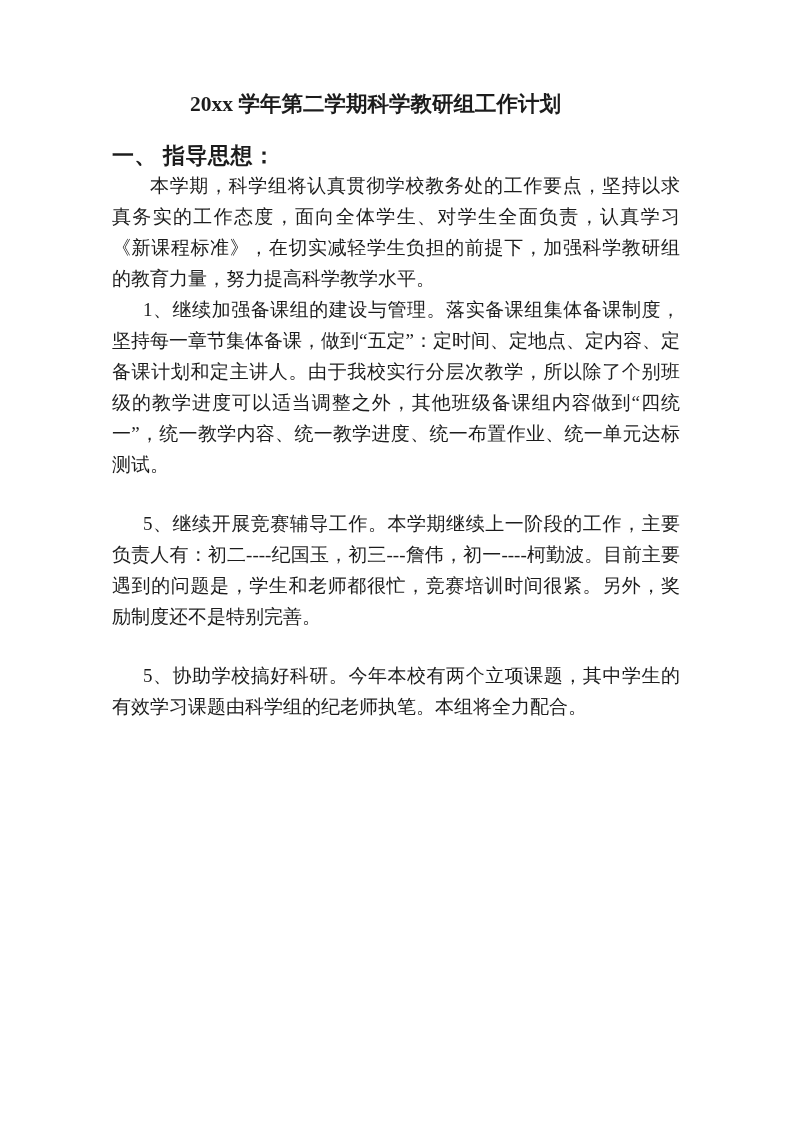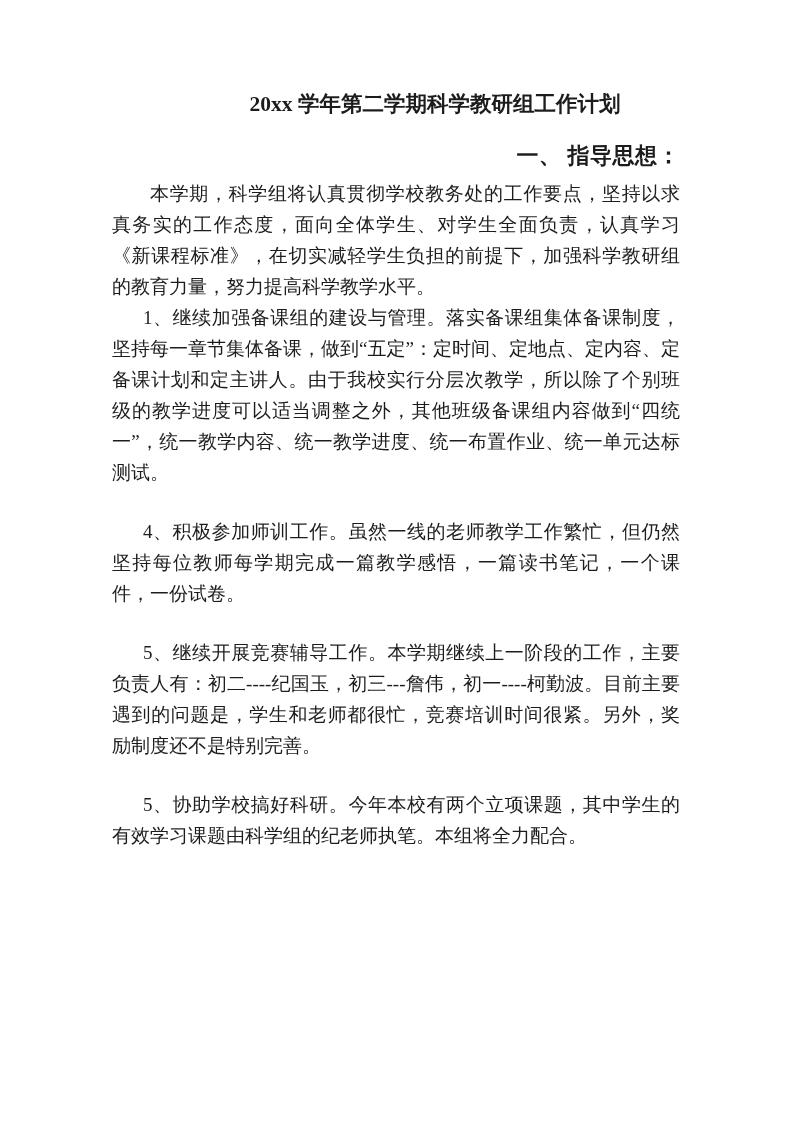--- a/index.html
+++ b/index.html
@@ -25,7 +25,6 @@
     font-size: 21.5px;
     font-weight: bold;
     line-height: 28px;
-    text-align: center;
     
     margin: 0 0 0 78px;
     white-space: nowrap;

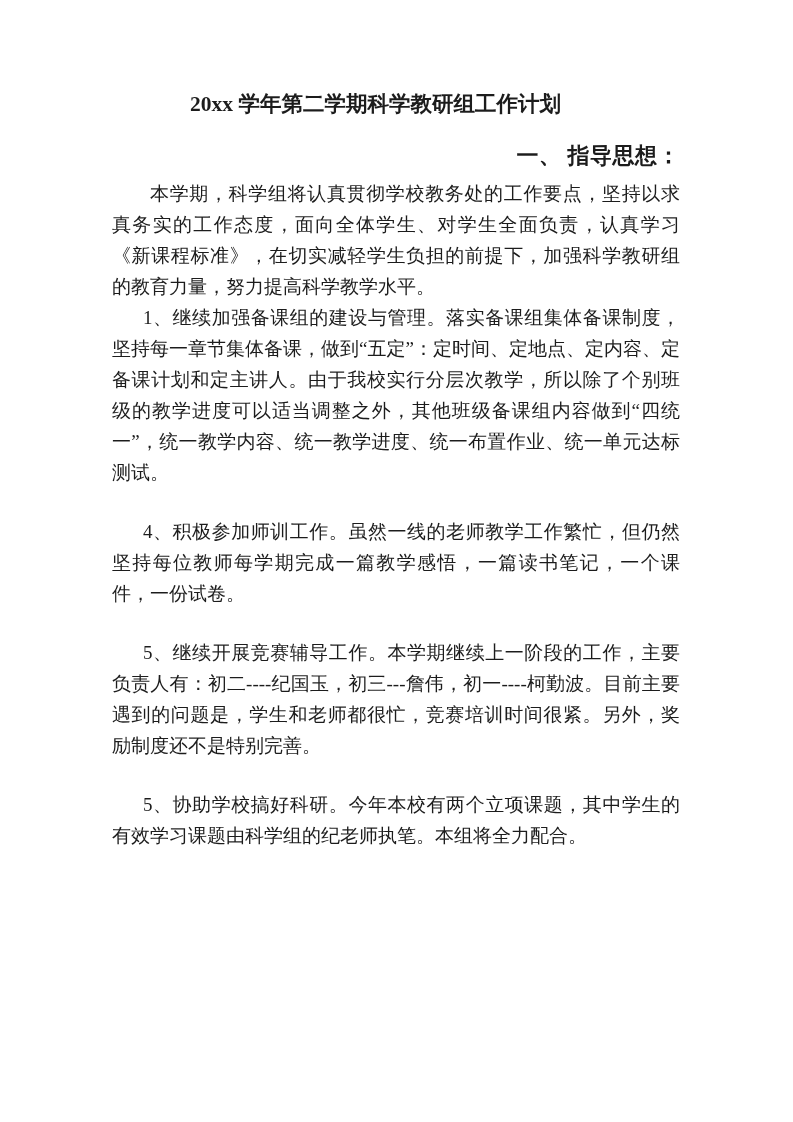--- a/index.html
+++ b/index.html
@@ -38,8 +38,7 @@
   }
   .section-heading.h1 {
     margin-top: 24px;
-    margin-bottom: 8px;
-    text-align: right;
+    margin-bottom: 0;
   }
   .section-heading.h2 {
     margin-top: 17px;

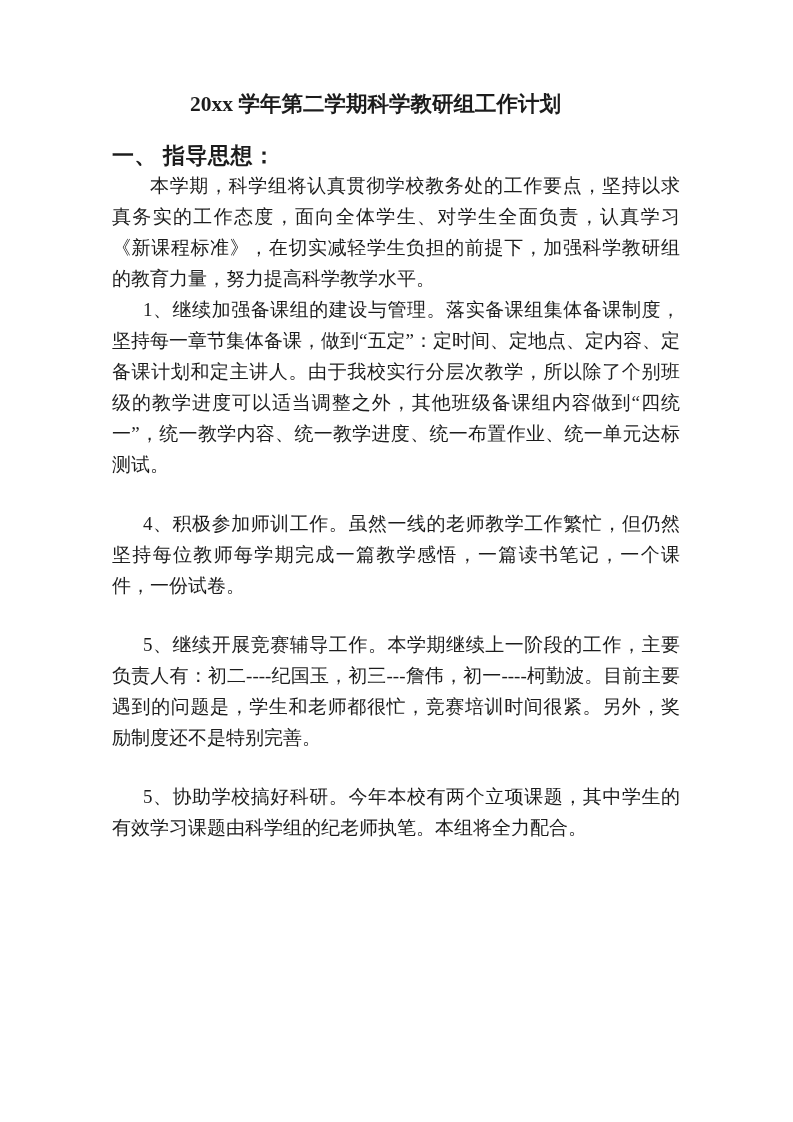--- a/index.html
+++ b/index.html
@@ -74,7 +74,6 @@
 
   <div>
     <p class="body-par num">1、继续加强备课组的建设与管理。落实备课组集体备课制度，坚持每一章节集体备课，做到“五定”：定时间、定地点、定内容、定备课计划和定主讲人。由于我校实行分层次教学，所以除了个别班级的教学进度可以适当调整之外，其他班级备课组内容做到“四统一”，统一教学内容、统一教学进度、统一布置作业、统一单元达标测试。</p>
-    <p class="body-par num">4、积极参加师训工作。虽然一线的老师教学工作繁忙，但仍然坚持每位教师每学期完成一篇教学感悟，一篇读书笔记，一个课件，一份试卷。</p>
     <p class="body-par num">5、继续开展竞赛辅导工作。本学期继续上一阶段的工作，主要负责人有：初二----纪国玉，初三---詹伟，初一----柯勤波。目前主要遇到的问题是，学生和老师都很忙，竞赛培训时间很紧。另外，奖励制度还不是特别完善。</p>
     <p class="body-par num">5、协助学校搞好科研。今年本校有两个立项课题，其中学生的有效学习课题由科学组的纪老师执笔。本组将全力配合。</p>
   </div>

